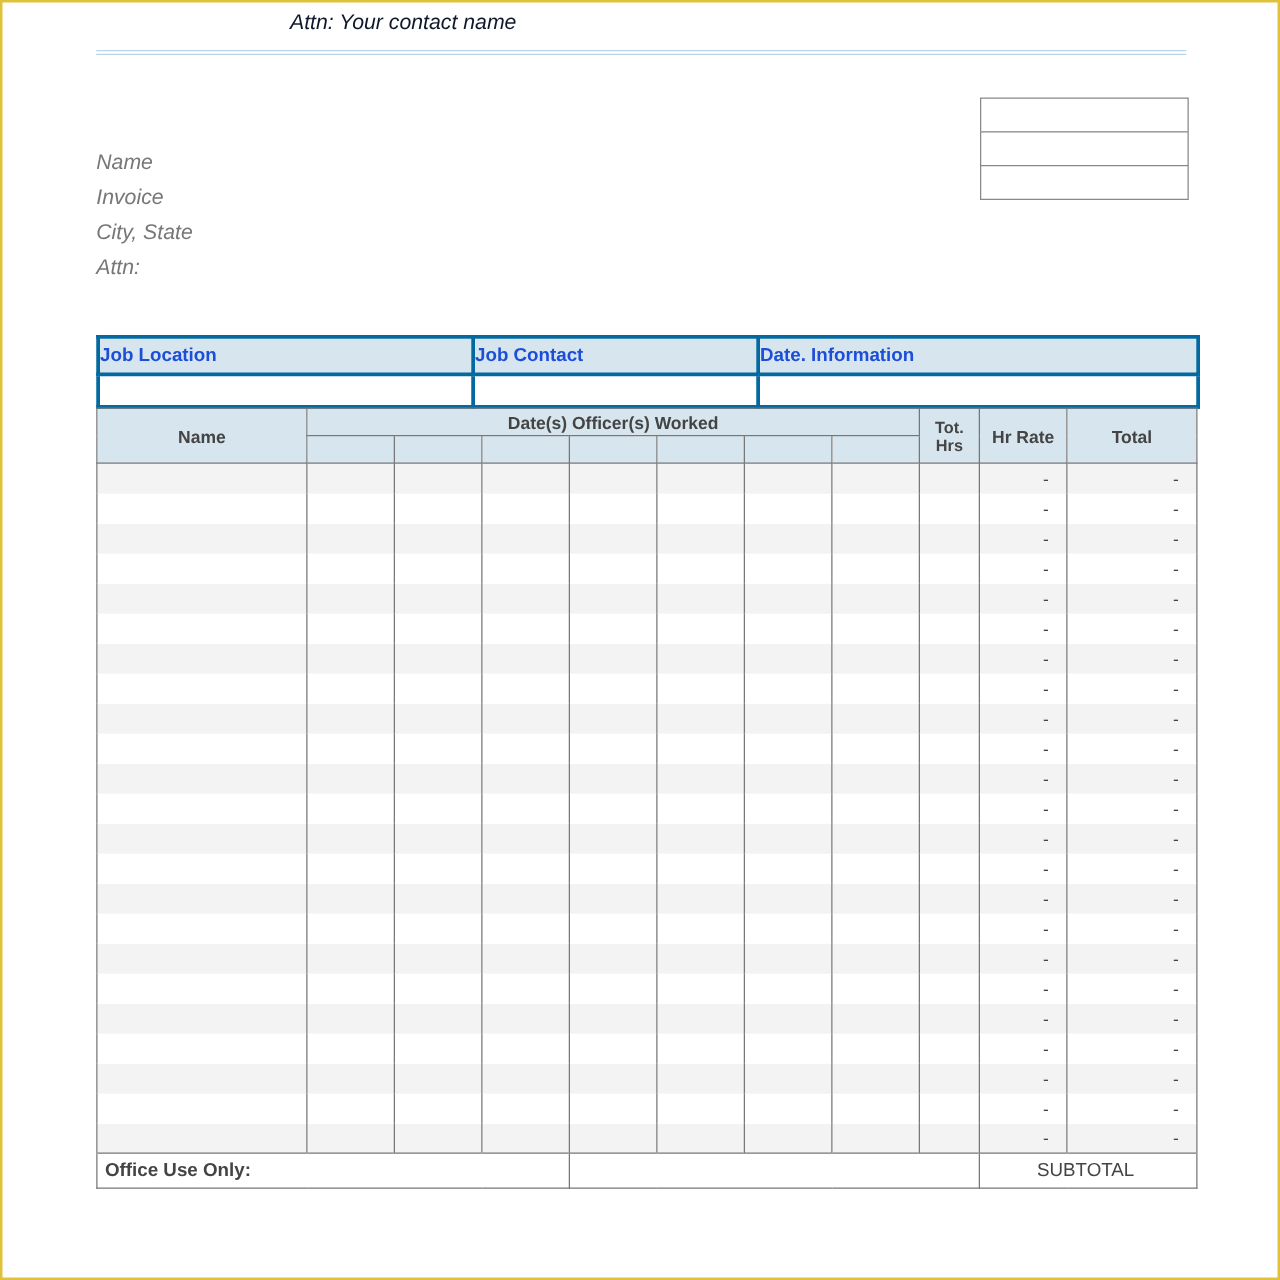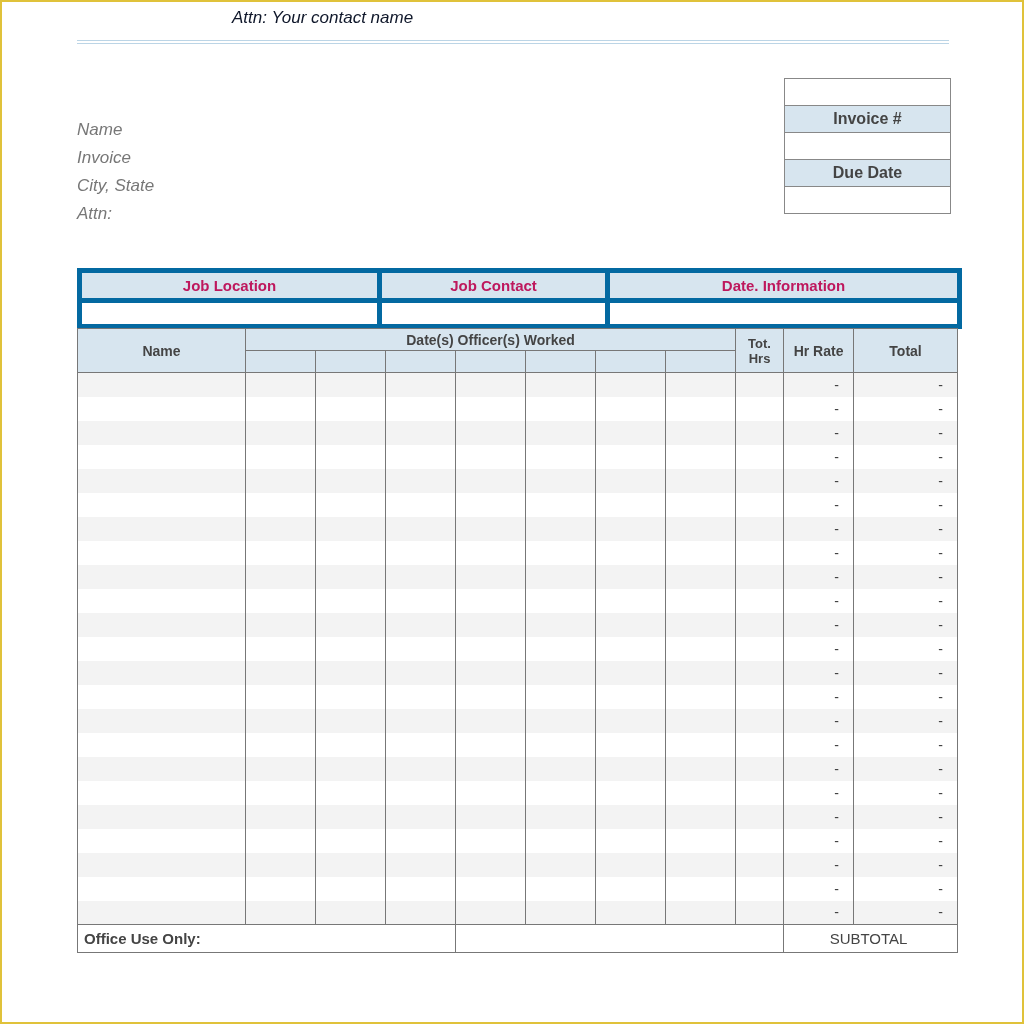--- a/index.html
+++ b/index.html
@@ -138,7 +138,6 @@
     </div>
     <div class="meta-box">
       <div class="cell blank"></div>
-      <div class="cell shaded">Invoice #</div>
       <div class="cell blank"></div>
       <div class="cell shaded">Due Date</div>
       <div class="cell blank"></div>

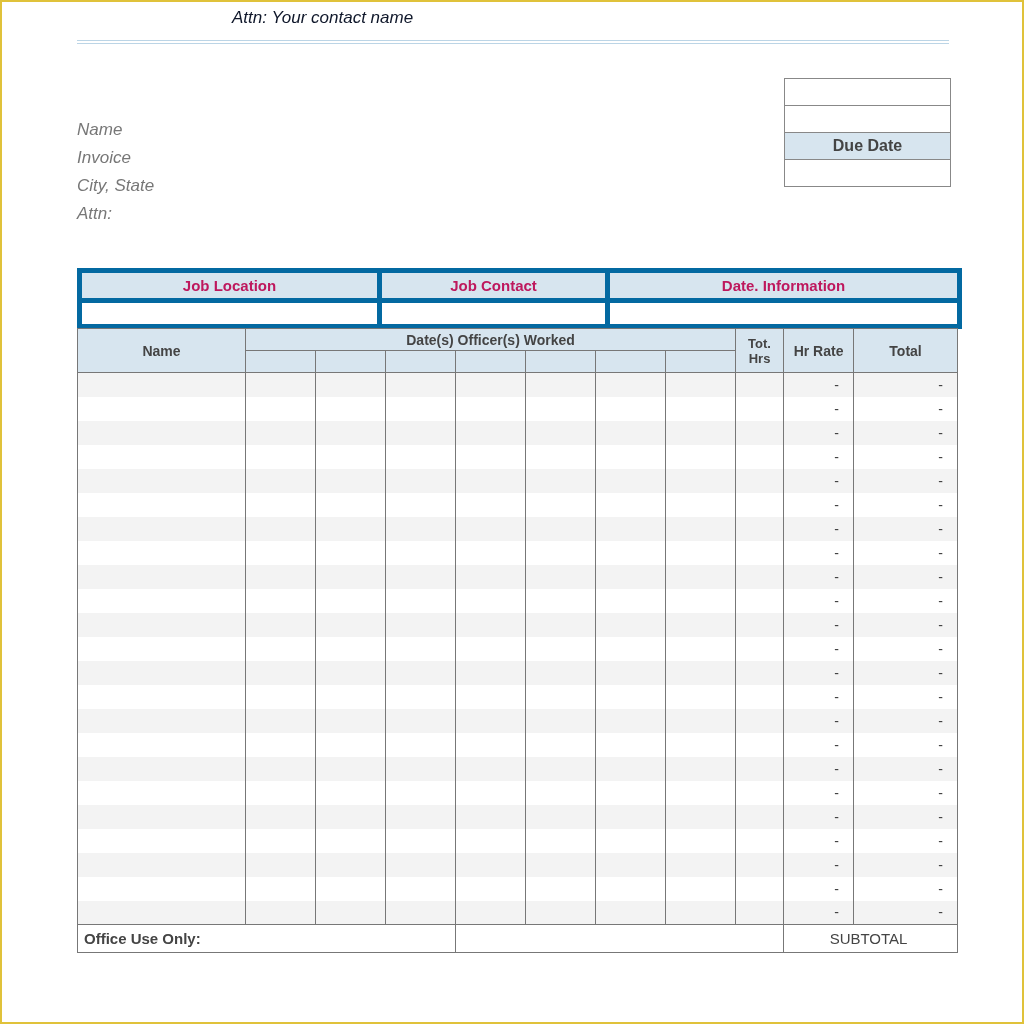--- a/index.html
+++ b/index.html
@@ -139,7 +139,6 @@
     <div class="meta-box">
       <div class="cell blank"></div>
       <div class="cell blank"></div>
-      <div class="cell shaded">Due Date</div>
       <div class="cell blank"></div>
     </div>
   </div>

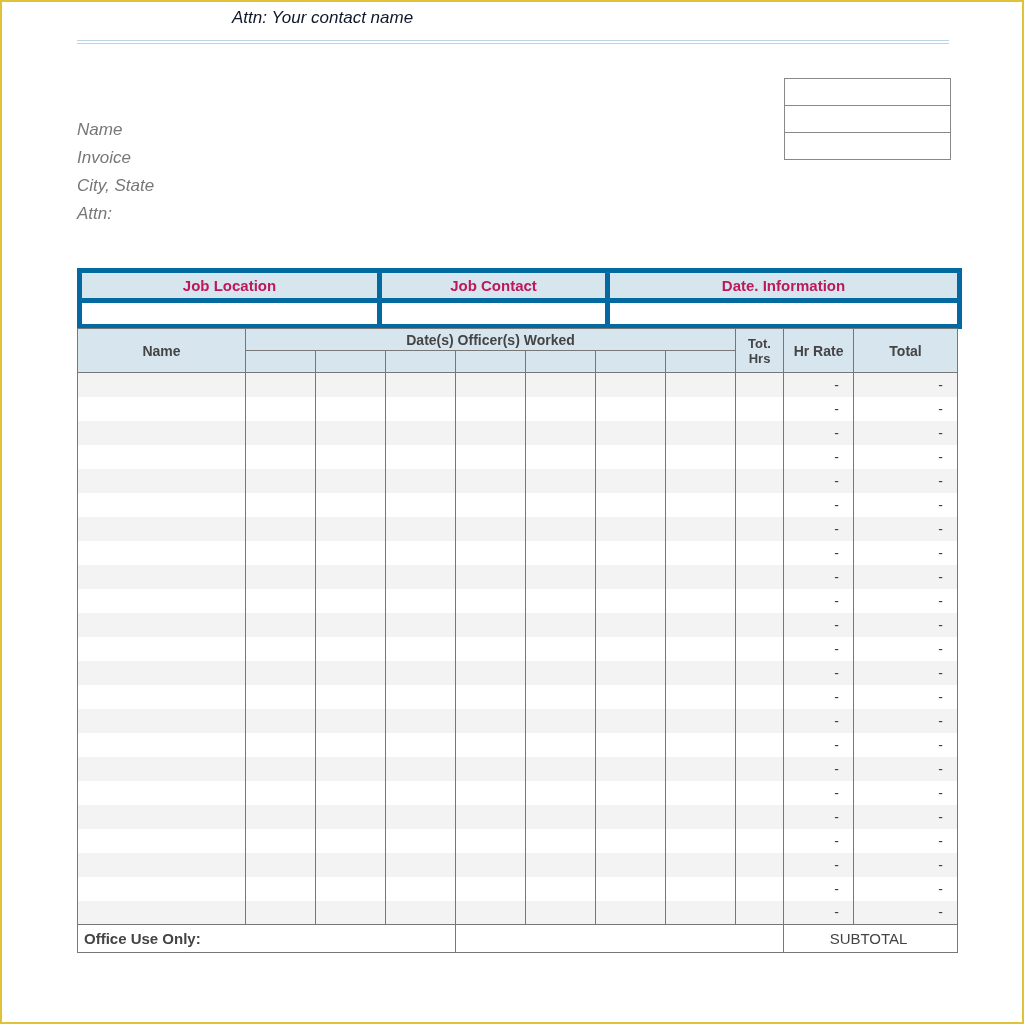--- a/index.html
+++ b/index.html
@@ -71,10 +71,10 @@
     table-layout: fixed;
   }
   .datatable th, .datatable td {
-    border: 5px solid #0369a1;
+    border: 3px solid #0369a1;
     font-size: 15px;
-    color: #be185d;
-    text-align: center;
+    color: #1d4ed8;
+    text-align: left;
     height: 26px;
     overflow: hidden;
   }

